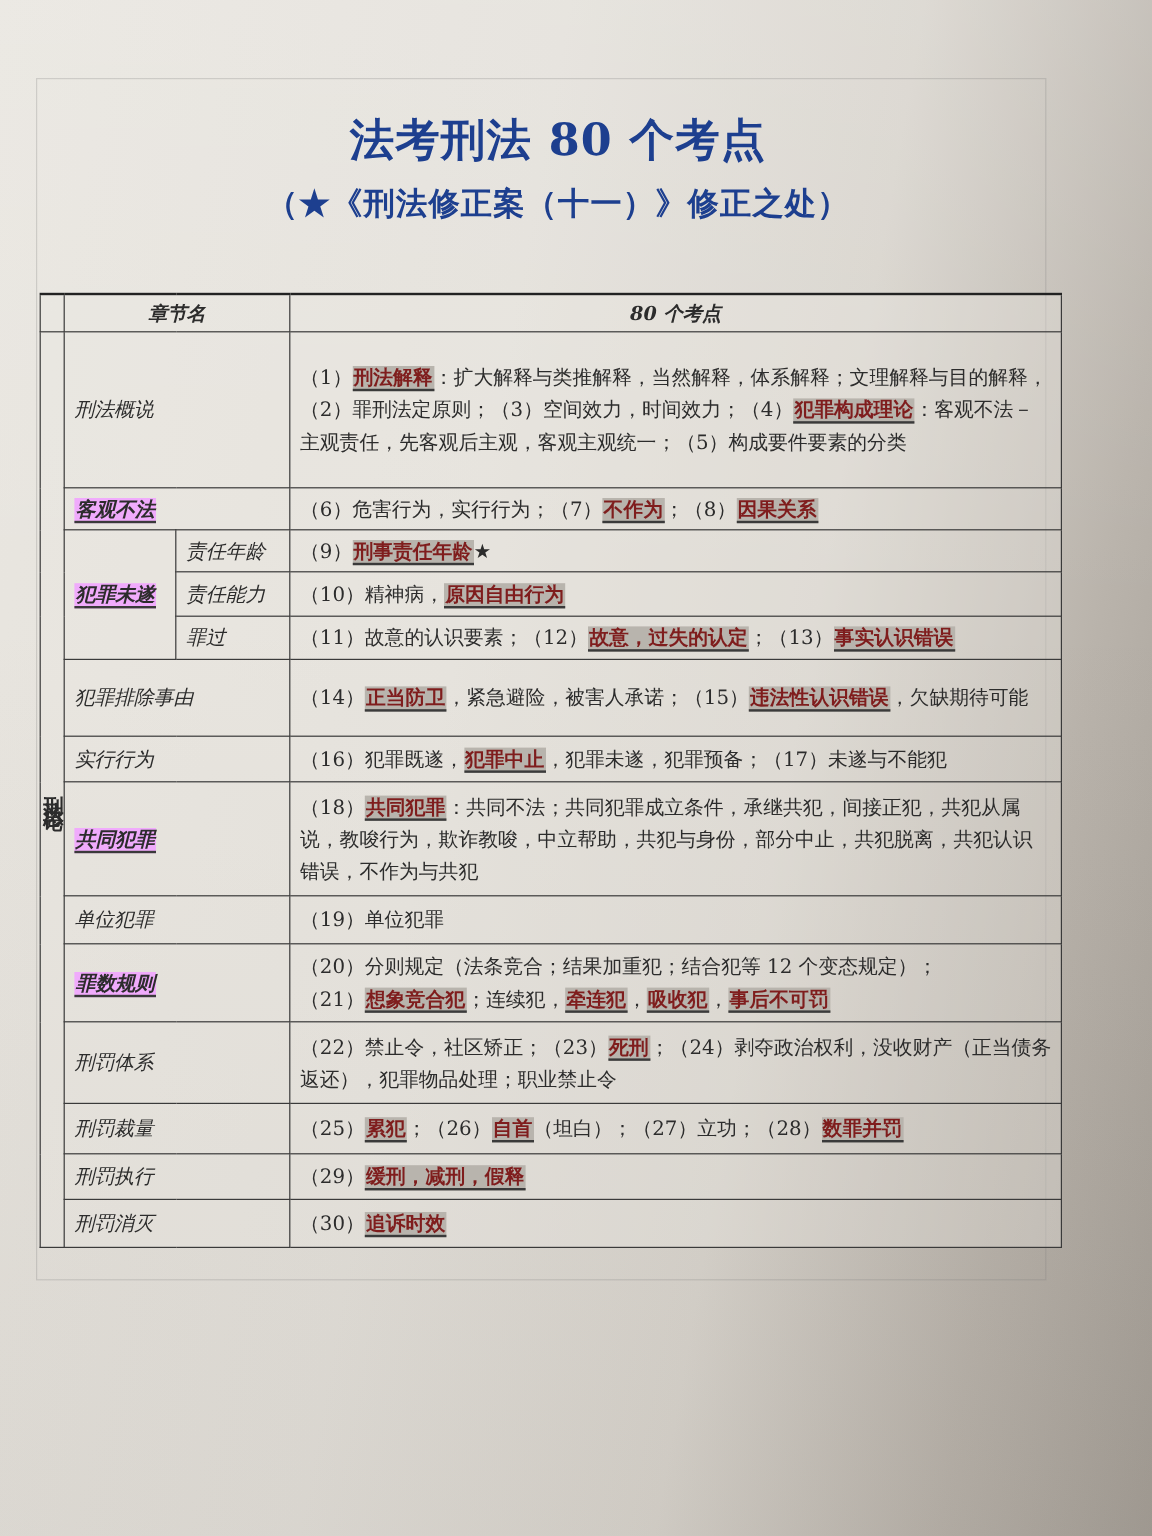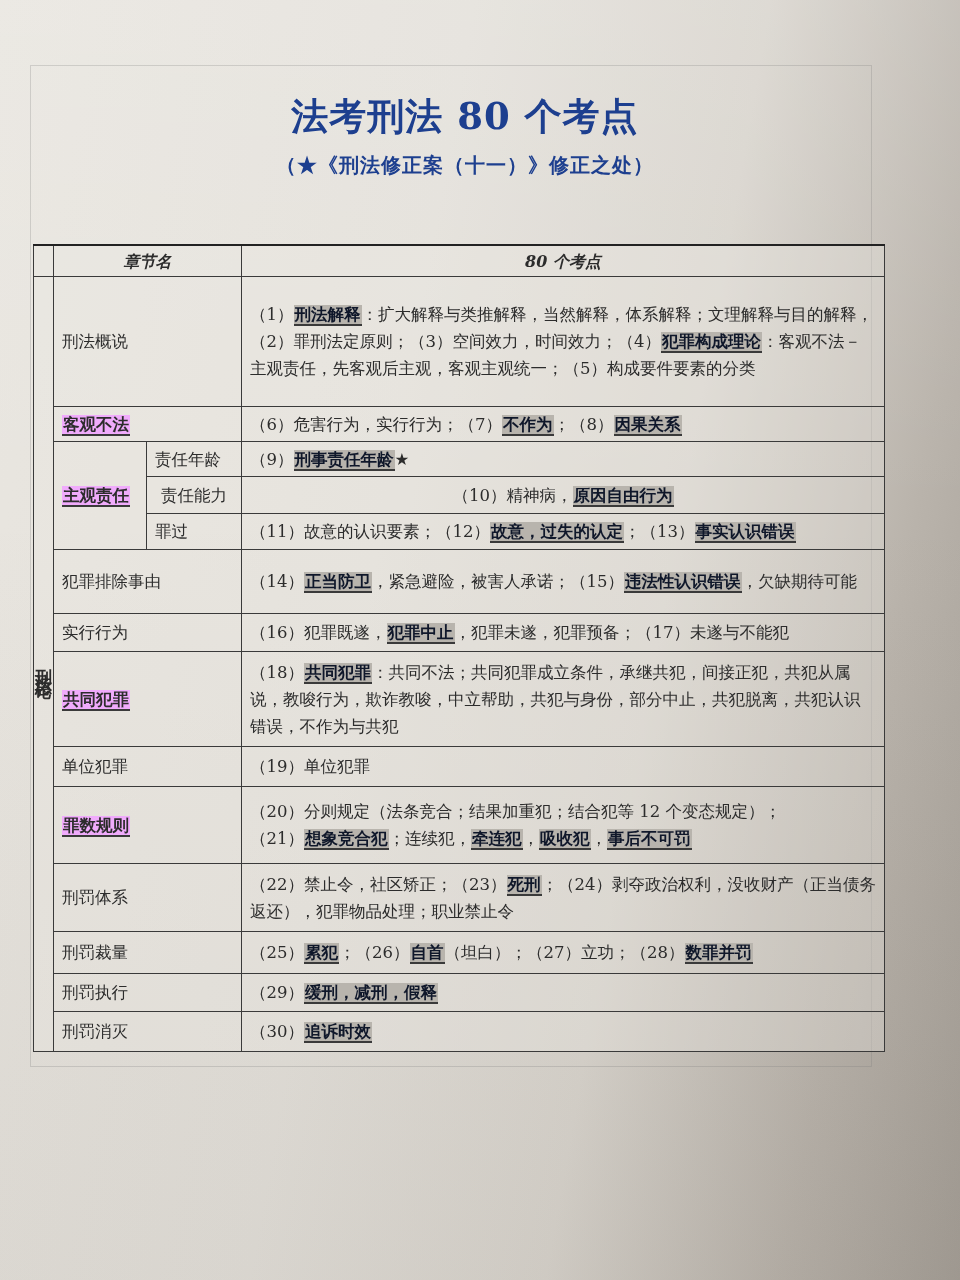--- a/index.html
+++ b/index.html
@@ -23,7 +23,7 @@
     color:#1d3f8f; font-weight:bold;
   }
   .title.main { top:92px; font-size:37px; letter-spacing:1px; }
-  .title.sub { top:152px; font-size:20px; letter-spacing:1px; }
+  .title.sub { top:152px; font-size:26px; letter-spacing:1px; }
   table.kp {
     position:absolute; left:33px; top:244px; width:852px;
     border-collapse:collapse; table-layout:fixed;

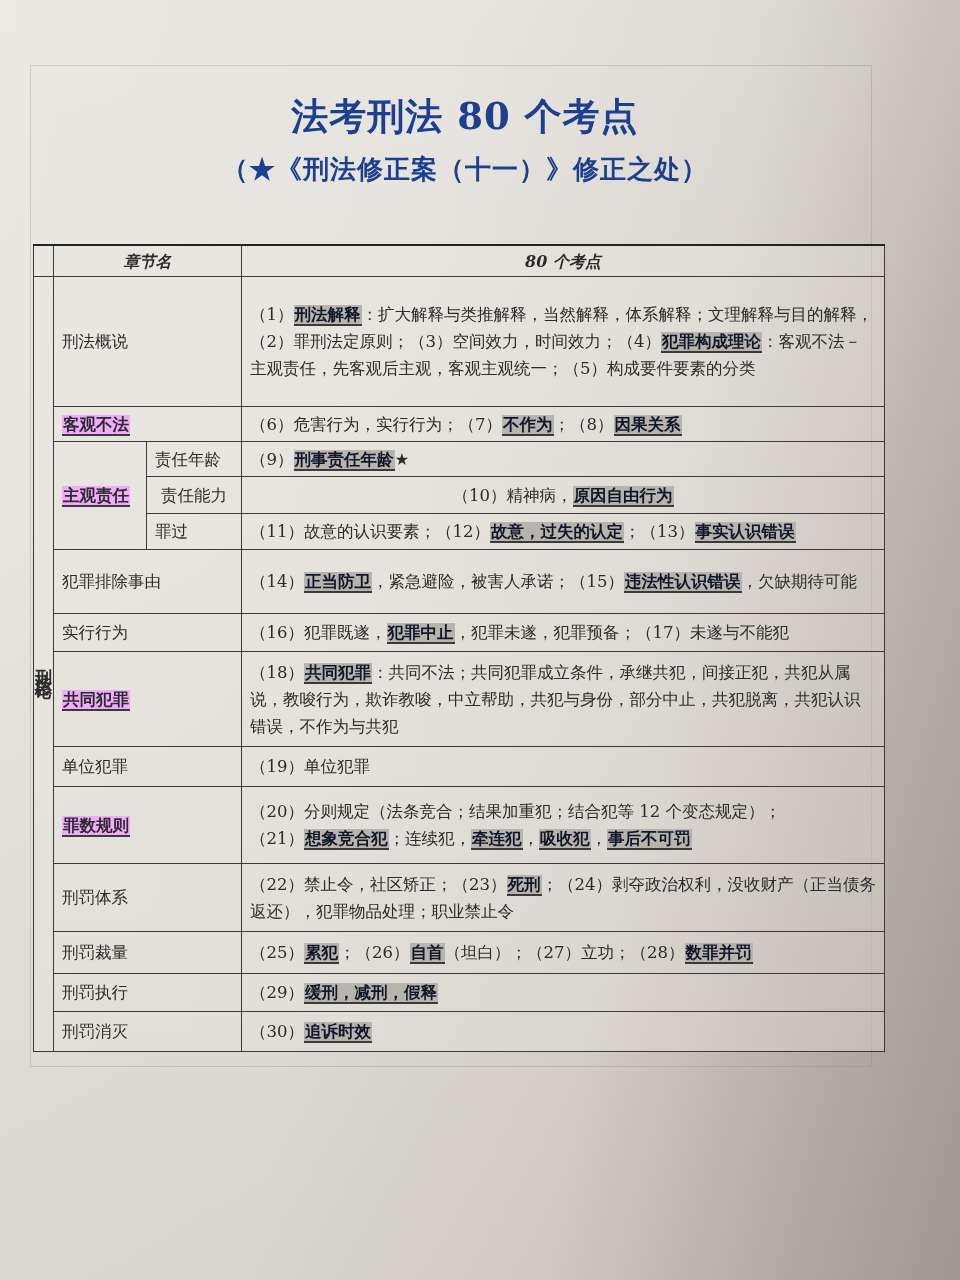--- a/index.html
+++ b/index.html
@@ -41,7 +41,7 @@
     writing-mode: vertical-rl; text-orientation: upright; letter-spacing:4px; font-size:17px;
   }
   .hl {
-    background:#b8b4ad; font-weight:bold; color:#0f172a;
+    background:#b8b4ad; font-weight:bold; color:#7f1d1d;
     border-bottom:2px solid #3a3a3a; padding:0 1px;
   }
   .chap { font-size:16.5px; }

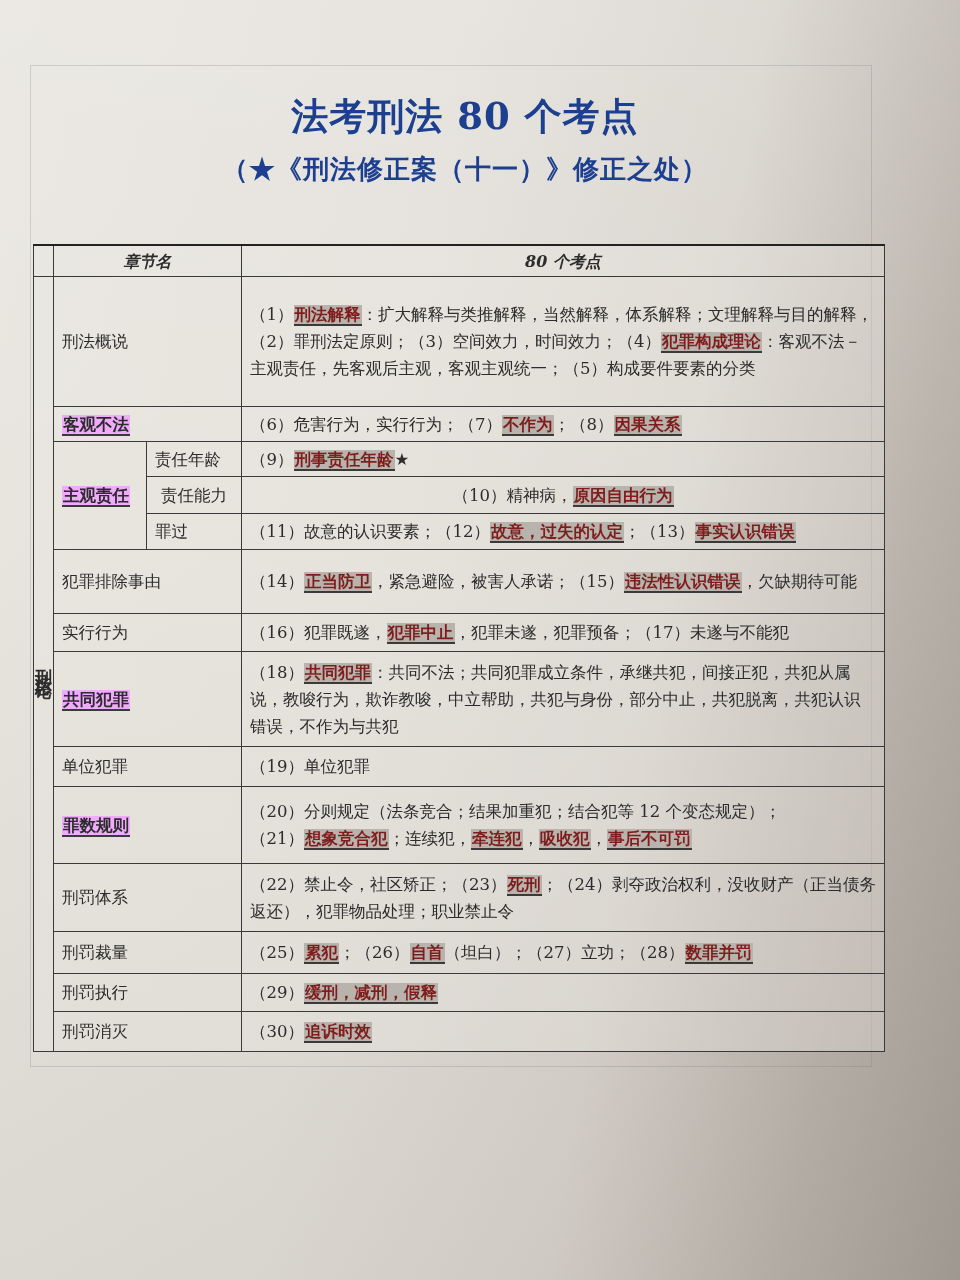--- a/index.html
+++ b/index.html
@@ -44,7 +44,7 @@
     background:#b8b4ad; font-weight:bold; color:#7f1d1d;
     border-bottom:2px solid #3a3a3a; padding:0 1px;
   }
-  .chap { font-size:16.5px; }
+  .chap { font-size:16.5px;font-style:italic; }
   .chap.hl-cell span { background:#f0abfc; font-weight:bold; border-bottom:2px solid #3a3a3a; padding:0 1px; }
   td.content { padding:2px 10px; }
 </style>

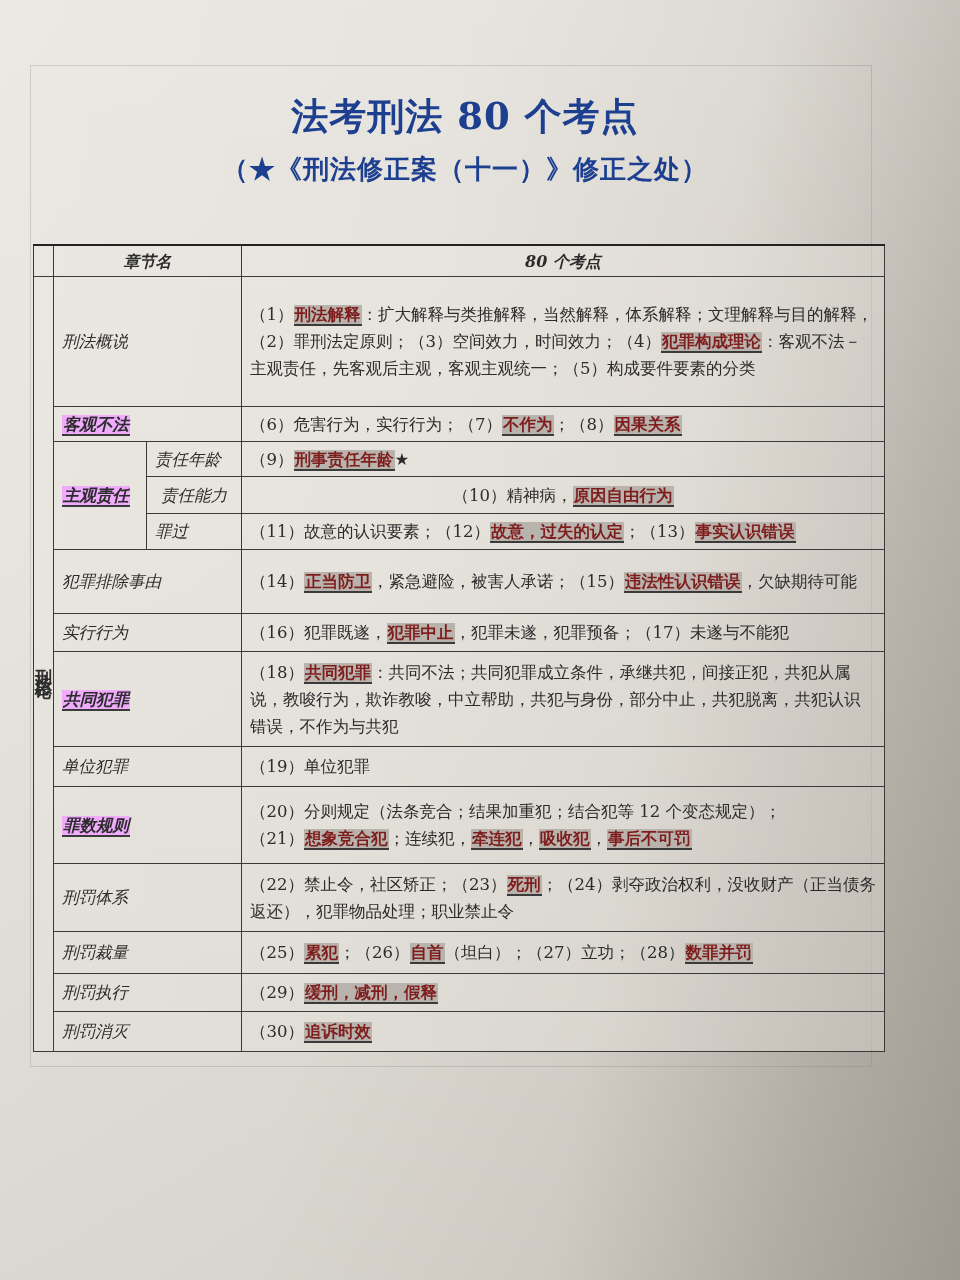--- a/index.html
+++ b/index.html
@@ -82,7 +82,7 @@
         <td class="content"><span>（6）危害行为，实行行为；（7）</span><span class="hl">不作为</span><span>；（8）</span><span class="hl">因果关系</span></td>
       </tr>
       <tr style="height: 35px;">
-        <td class="chap hl-cell" rowspan="3"><span>主观责任</span></td>
+        <td class="chap hl-cell" rowspan="3"><span>犯罪未遂</span></td>
         <td class="chap">责任年龄</td>
         <td class="content"><span>（9）</span><span class="hl">刑事责任年龄</span><span>★</span></td>
       </tr>

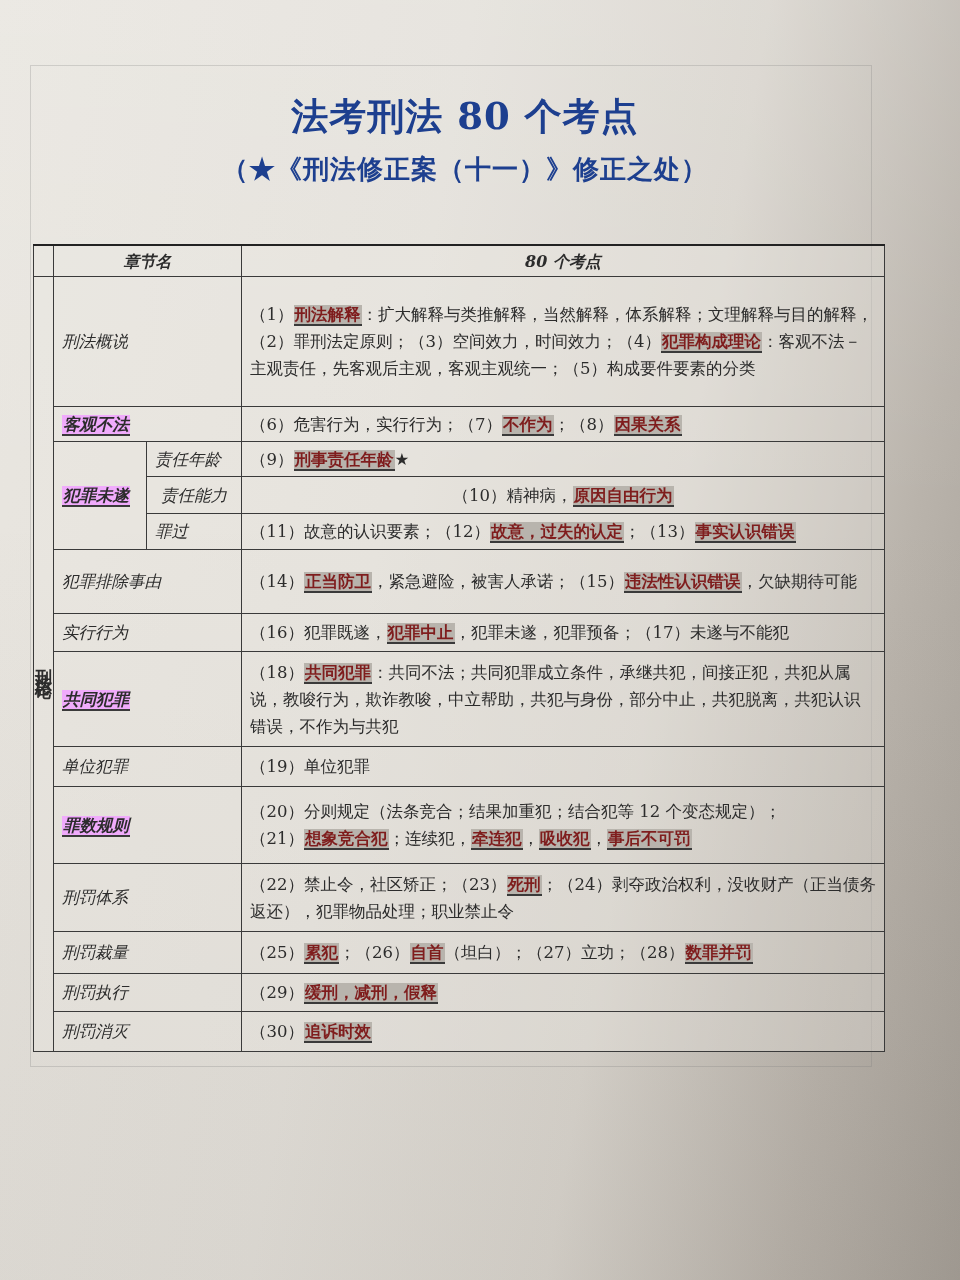--- a/index.html
+++ b/index.html
@@ -86,7 +86,7 @@
         <td class="chap">责任年龄</td>
         <td class="content"><span>（9）</span><span class="hl">刑事责任年龄</span><span>★</span></td>
       </tr>
-      <tr style="height: 37px; text-align: center;">
+      <tr style="height: 37px;">
         <td class="chap">责任能力</td>
         <td class="content"><span>（10）精神病，</span><span class="hl">原因自由行为</span></td>
       </tr>

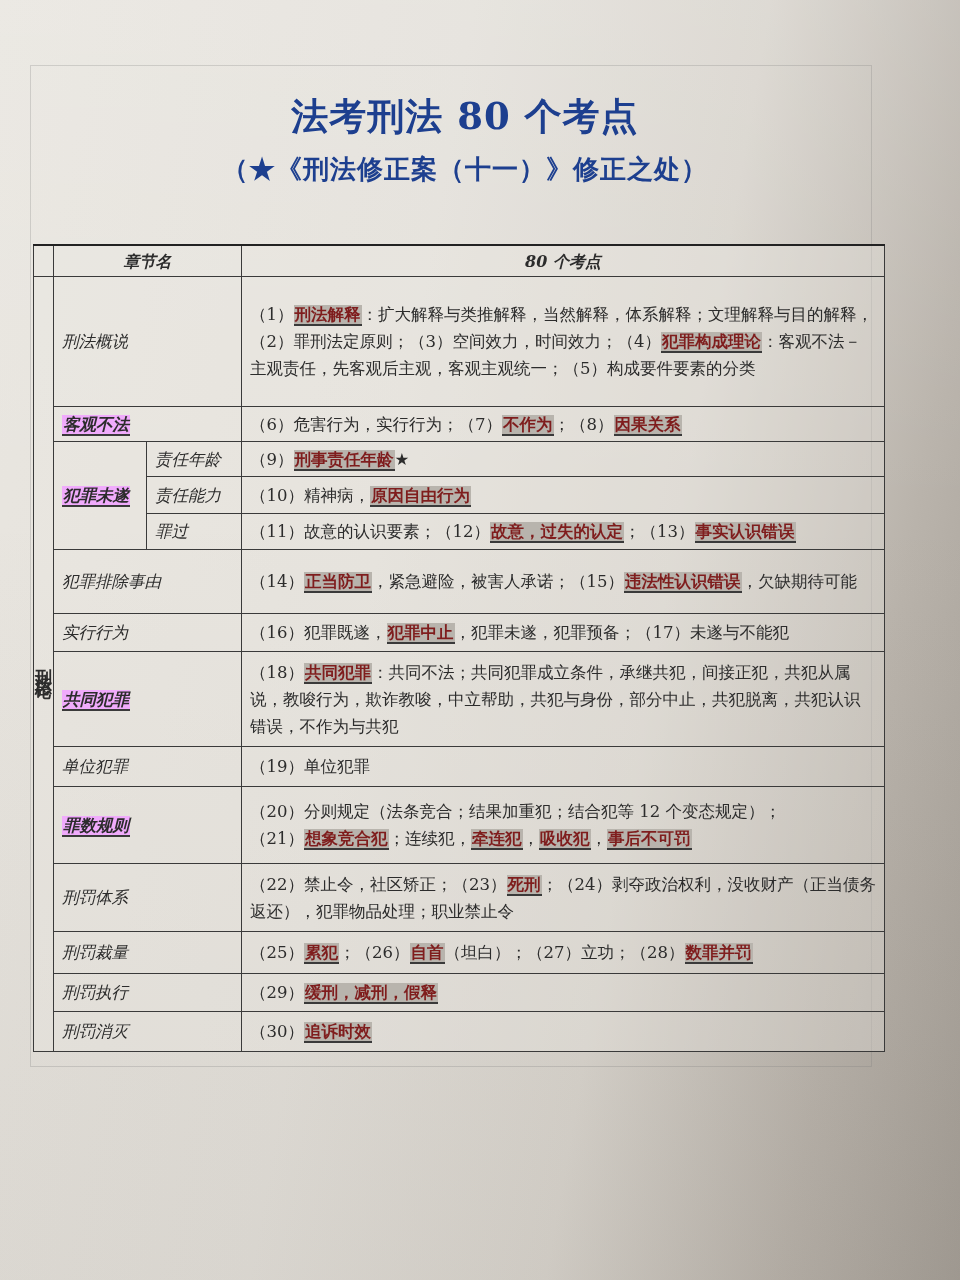--- a/index.html
+++ b/index.html
@@ -110,7 +110,7 @@
         <td class="chap" colspan="2"><span>单位犯罪</span></td>
         <td class="content"><span>（19）单位犯罪</span></td>
       </tr>
-      <tr style="height: 77px;">
+      <tr style="height: 65px;">
         <td class="chap hl-cell" colspan="2"><span>罪数规则</span></td>
         <td class="content"><span>（20）分则规定（法条竞合；结果加重犯；结合犯等 12 个变态规定）；</span><br><span>（21）</span><span class="hl">想象竞合犯</span><span>；连续犯，</span><span class="hl">牵连犯</span><span>，</span><span class="hl">吸收犯</span><span>，</span><span class="hl">事后不可罚</span></td>
       </tr>

